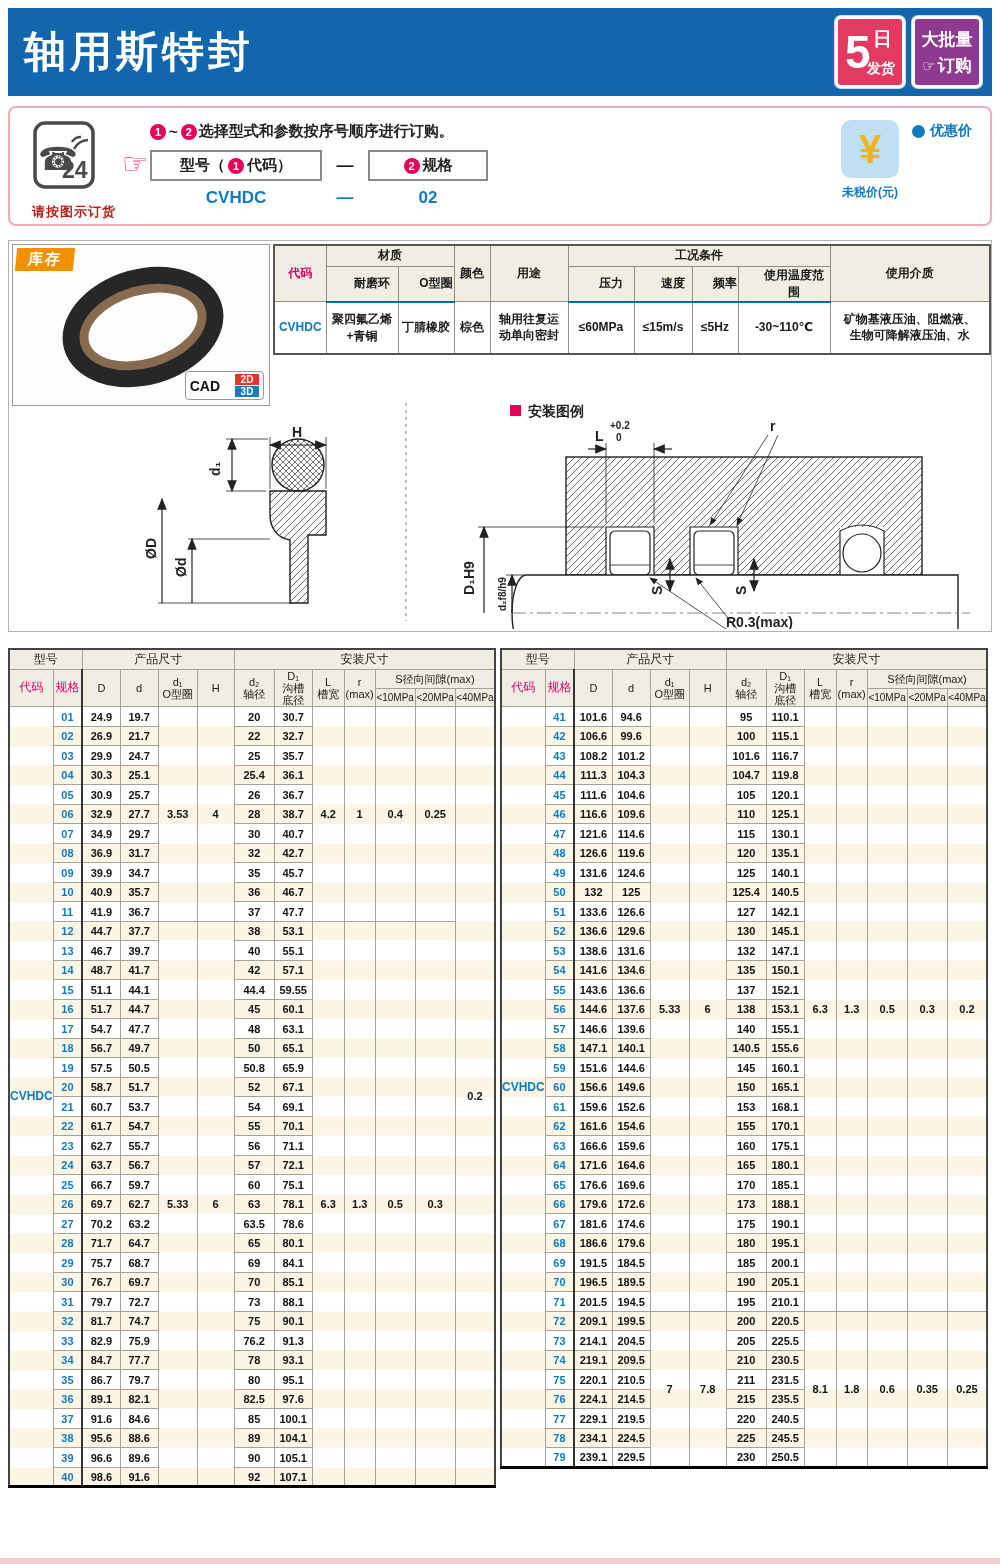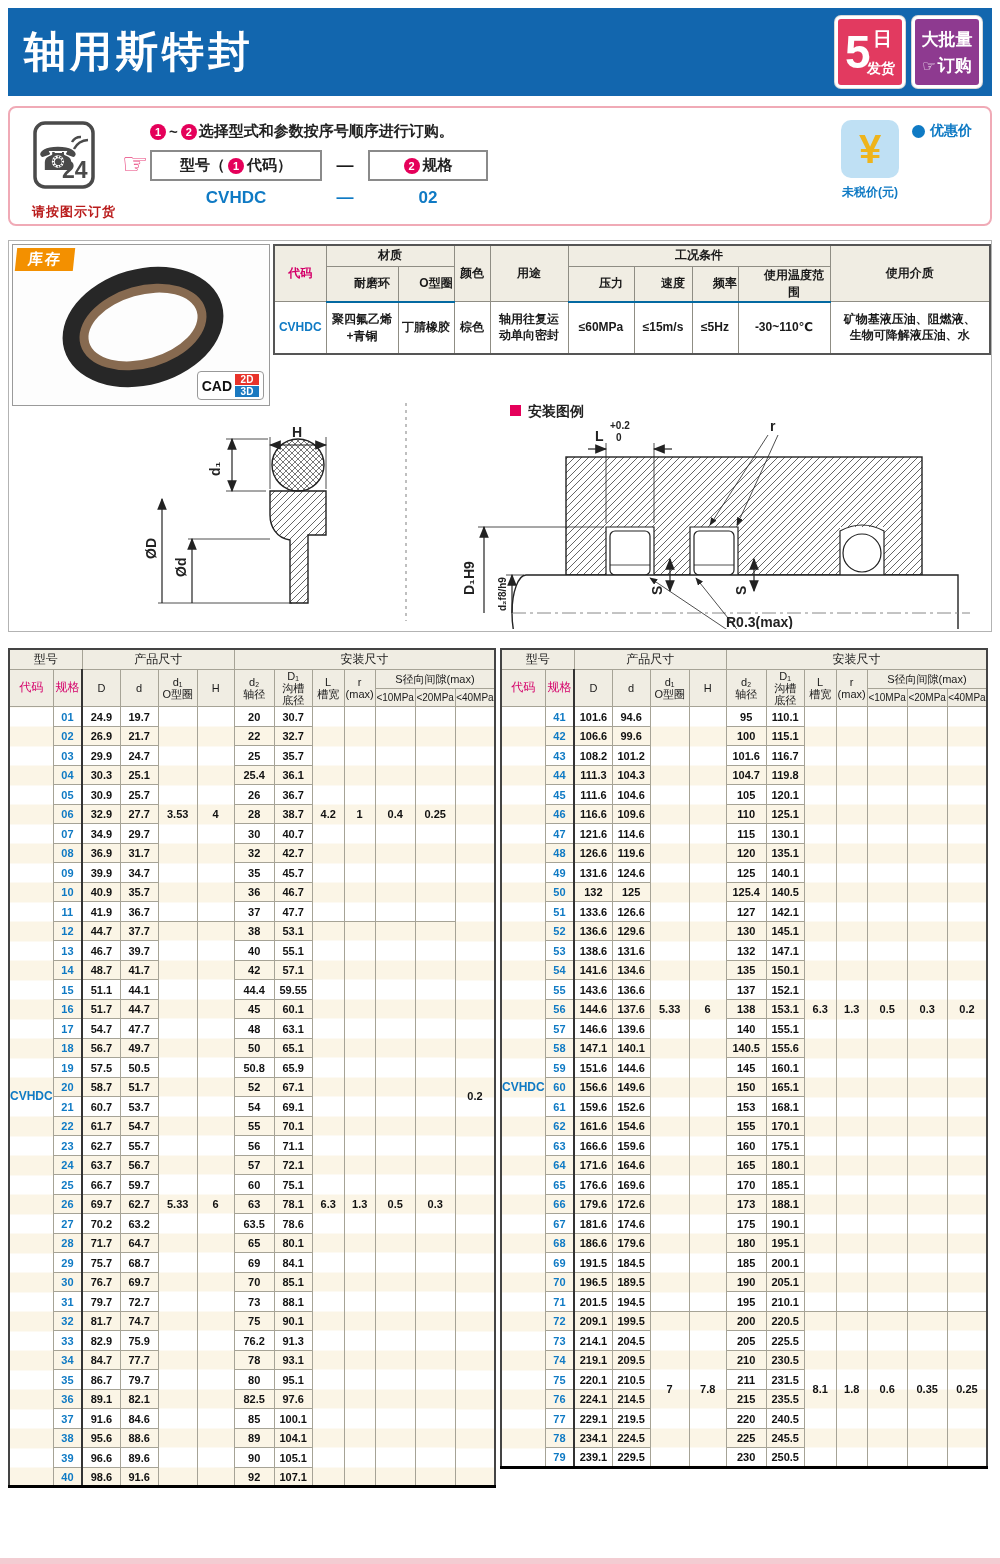--- a/index.html
+++ b/index.html
@@ -57,7 +57,7 @@
   .stock-badge { position:absolute; left:3px; top:3px; background:#f39000; color:#fff; font-size:15px; font-weight:bold; padding:2px 12px; transform:skewX(-6deg); letter-spacing:2px; }
   .ring-outer { position:absolute; left:48px; top:24px; width:164px; height:116px; border:19px solid #272727; border-radius:50%; transform:rotate(-16deg); }
   .ring-inner { position:absolute; left:-2px; top:-2px; right:-2px; bottom:-2px; border:9px solid #876a50; border-radius:50%; }
-  .cad-badge { position:absolute; right:5px; bottom:5px; display:flex; align-items:center; gap:3px; border:1px solid #999; border-radius:4px; background:#fff; padding:2px 4px; }
+  .cad-badge { position:absolute; right:5px; bottom:5px; display:flex; align-items:center; gap:15px; border:1px solid #999; border-radius:4px; background:#fff; padding:2px 4px; }
   .cad-txt { font-size:14px; font-weight:bold; color:#111; }
   .cad-chips { display:flex; flex-direction:column; gap:1px; }
   .cad-chip { width:24px; font-size:10px; font-weight:bold; color:#fff; text-align:center; line-height:11px; }

